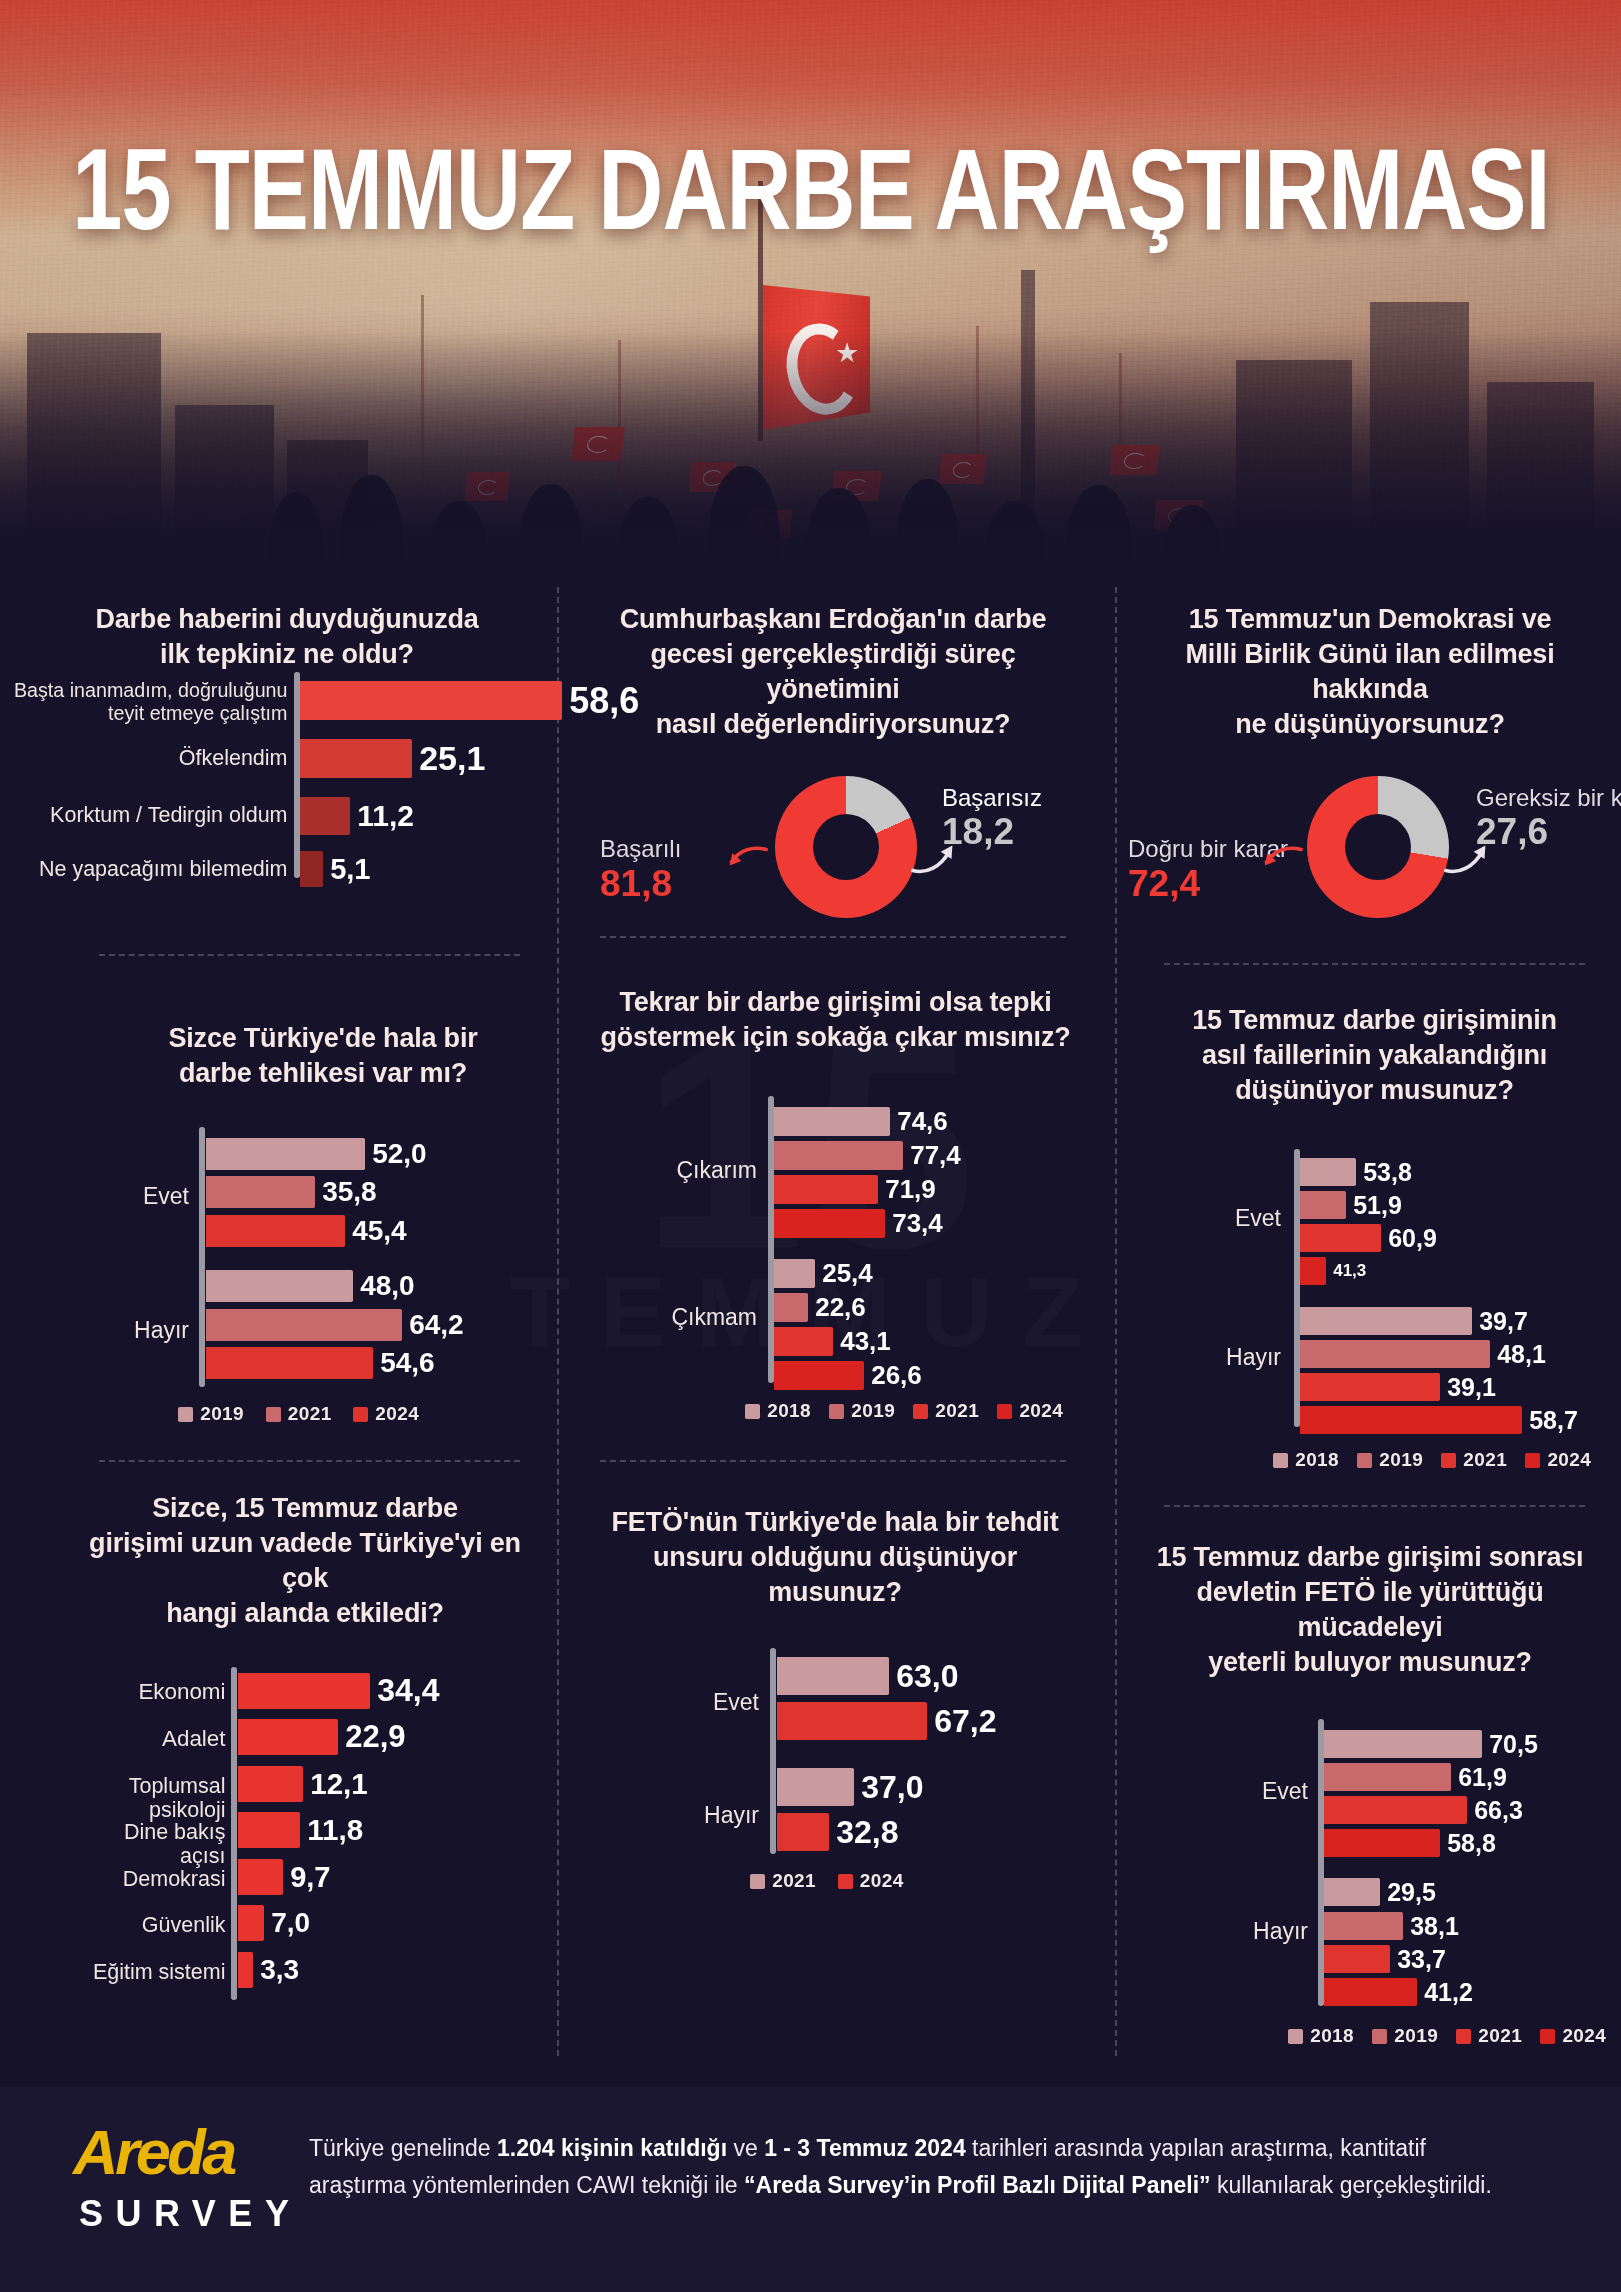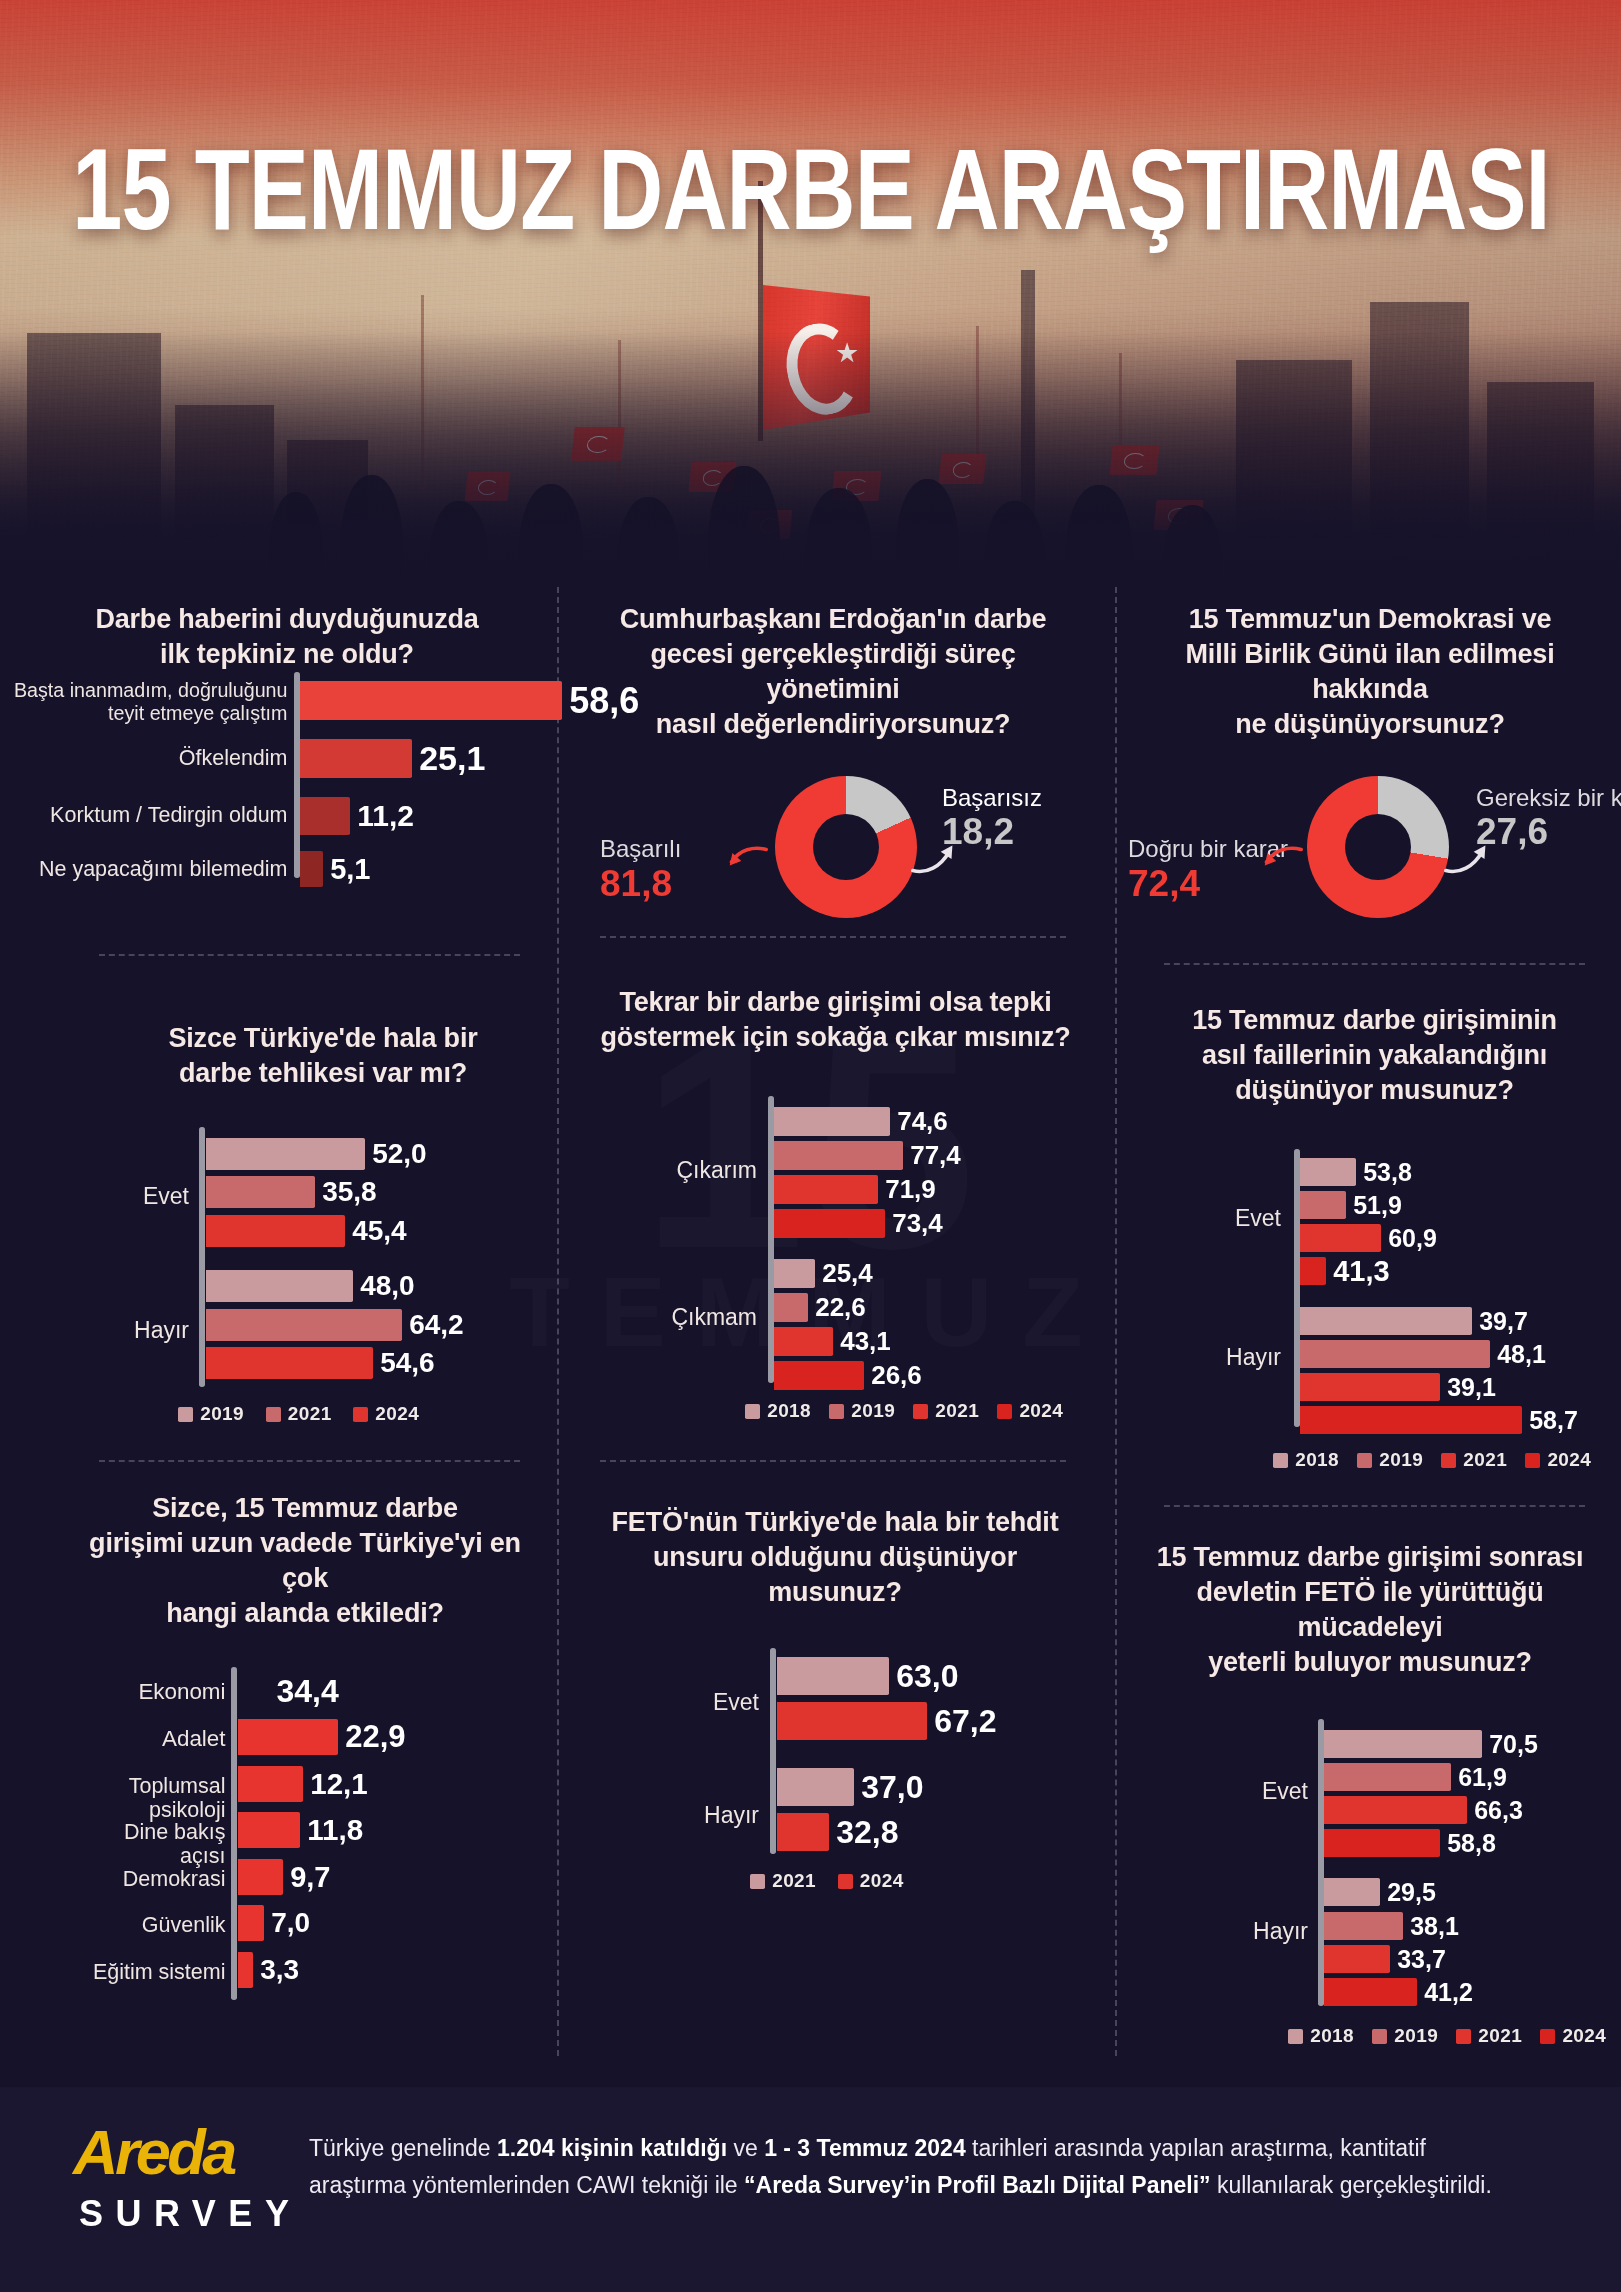--- a/index.html
+++ b/index.html
@@ -471,7 +471,7 @@
       </div>
       <div class="brow" style="position:absolute; left:145px; top:108px; height:28px;">
         <div class="bbar" style="width:26px; background:#d8231f;"></div>
-        <div class="bval" style="font-size:29px;">41,3</div>
+        <div class="bval" style="font-size:17px;">41,3</div>
       </div>
 
       <div class="brow" style="position:absolute; left:145px; top:158px; height:28px;">

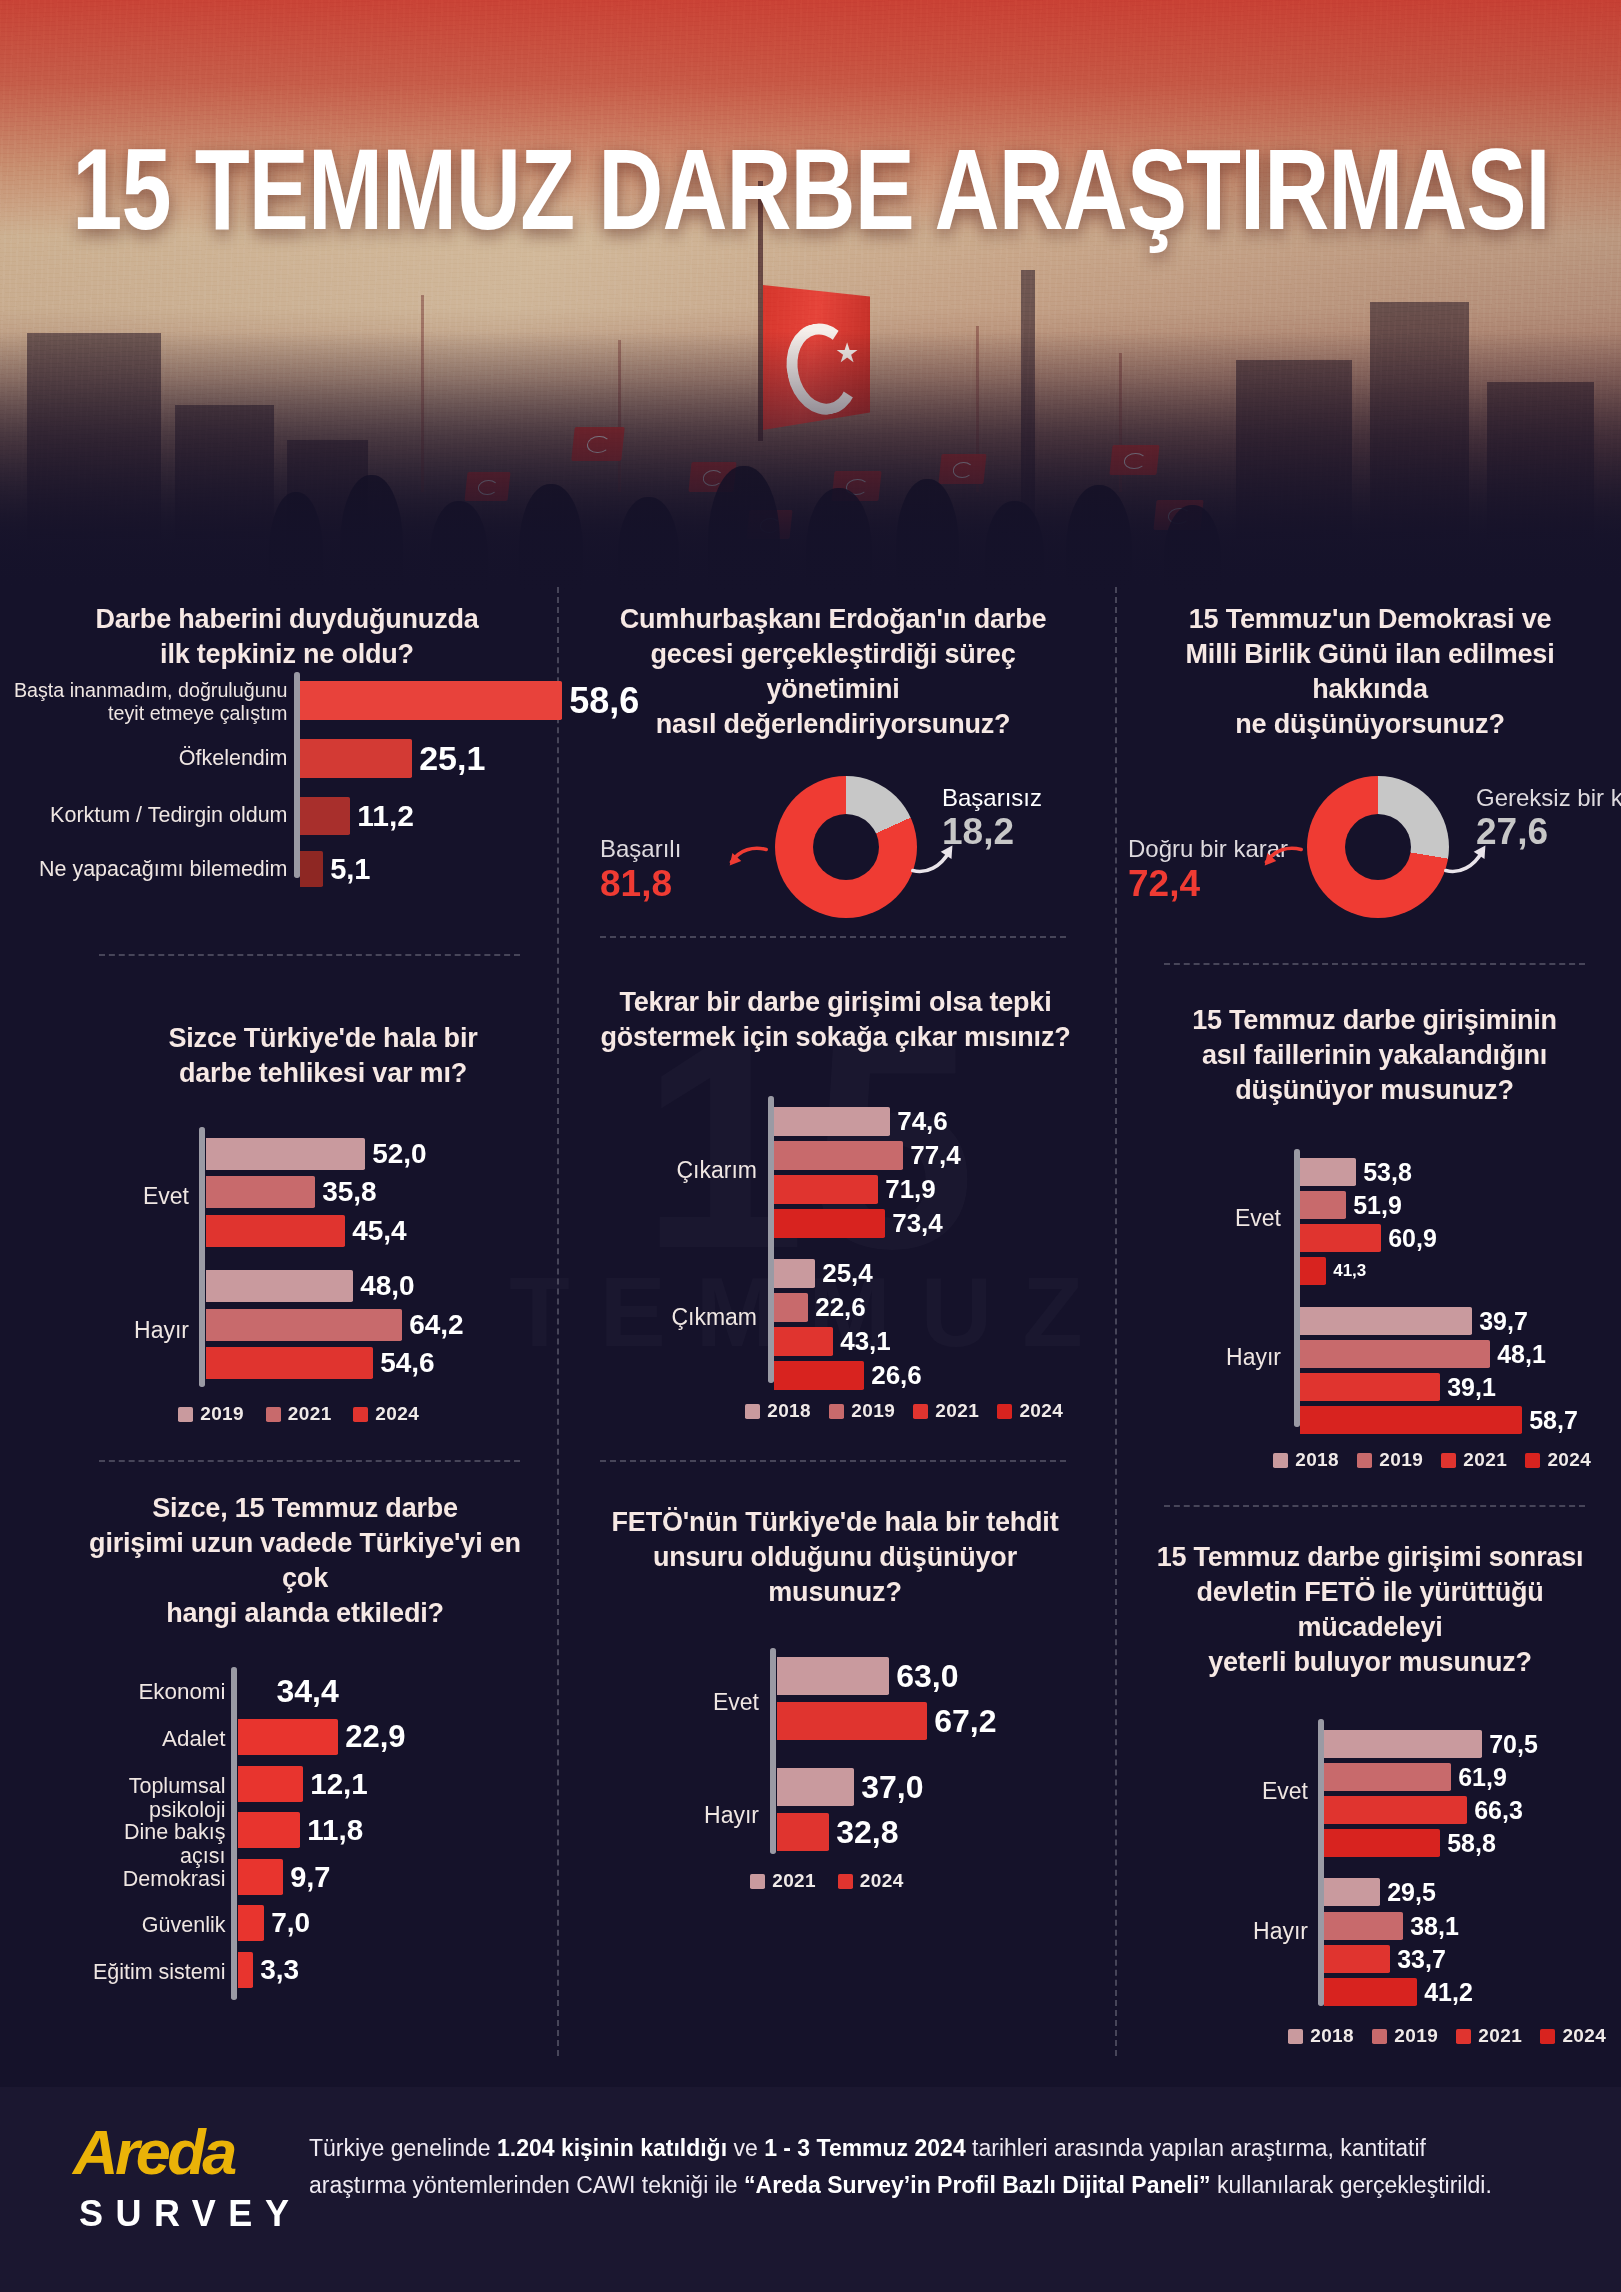--- a/index.html
+++ b/index.html
@@ -520,7 +520,7 @@
     <div class="chart" style="margin-top:36px; height:340px;">
       <div class="axis" style="left:168px; height:333px;"></div>
 
-      <div class="brow" style="position:absolute; left:175px; top:5.4px; height:36px;flex-direction:column;">
+      <div class="brow" style="position:absolute; left:175px; top:5.4px; height:36px;">
         <div class="blabel" style="top:6.3px; width:161px; font-size:22.4px;">Ekonomi</div>
         <div class="bbar" style="width:132px; background:#e8342e;"></div>
         <div class="bval" style="font-size:32px;">34,4</div>

